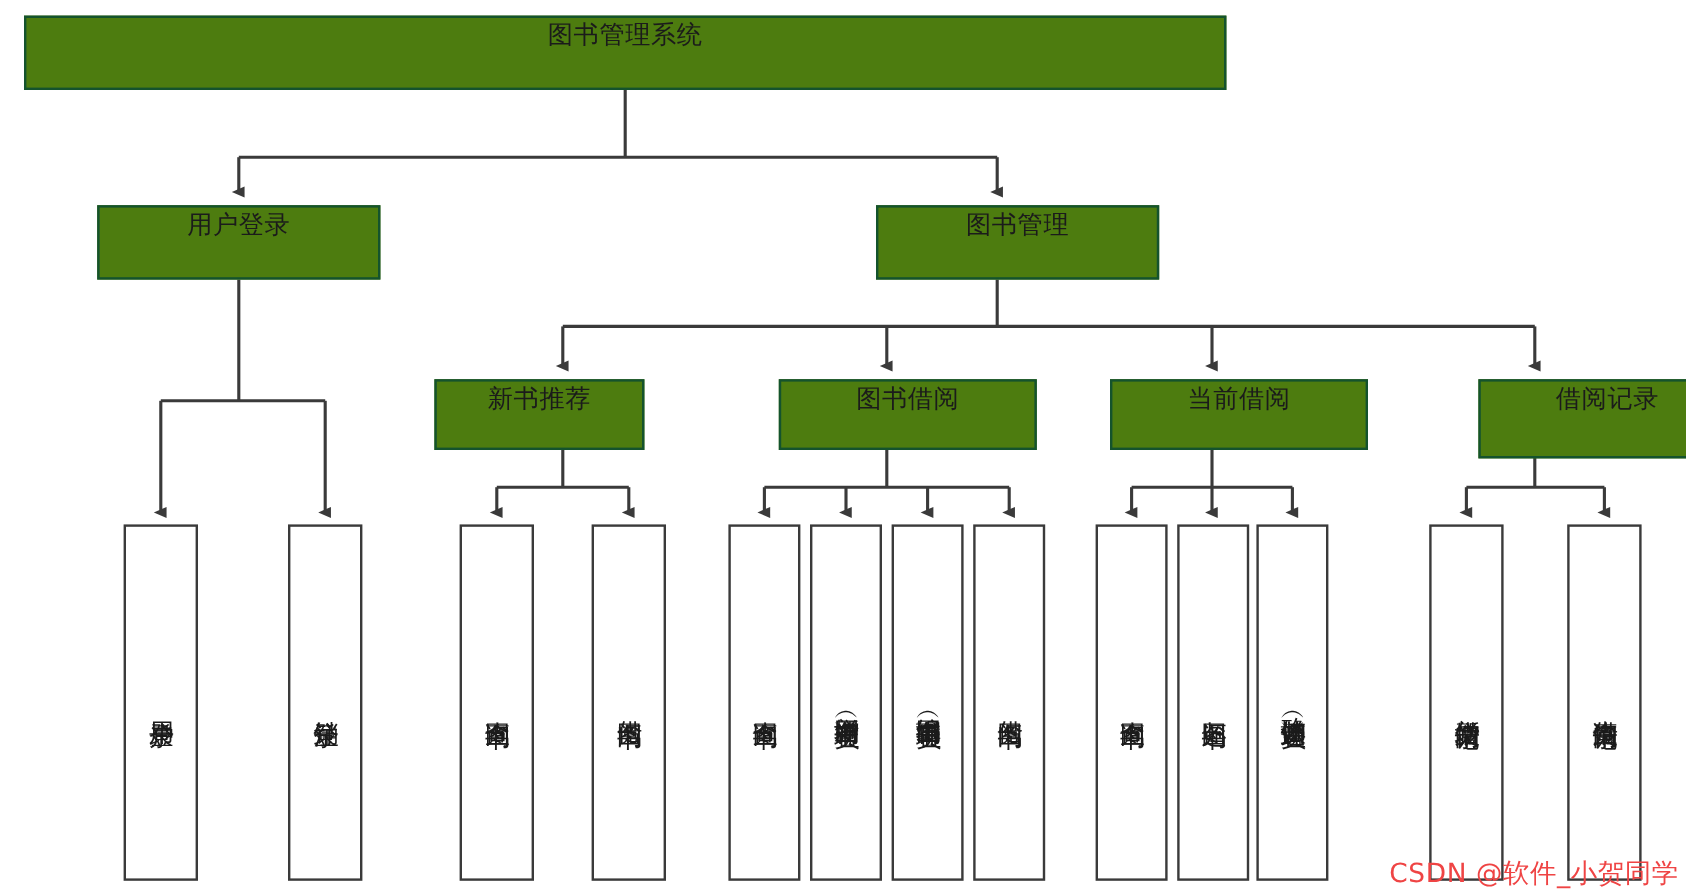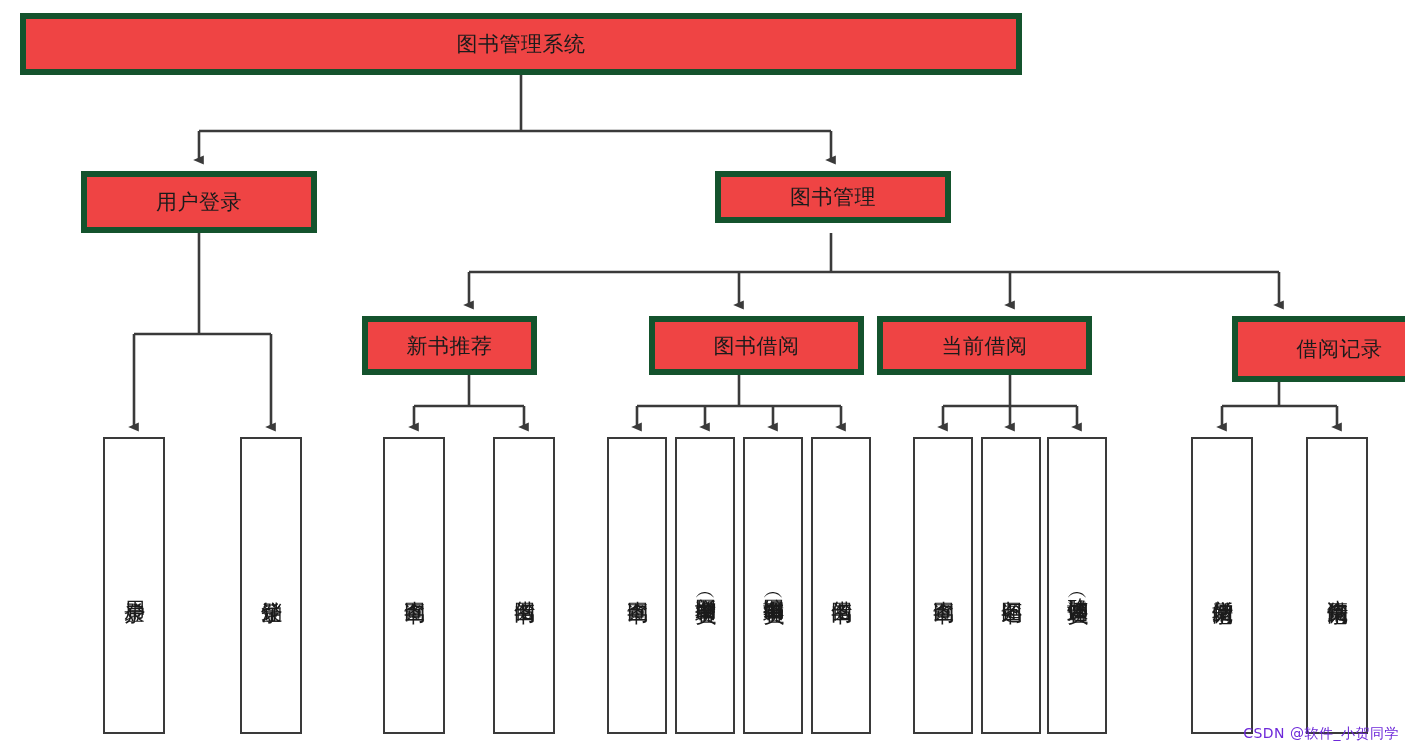--- a/index.html
+++ b/index.html
@@ -28,10 +28,9 @@
   .node {
     position: absolute;
     box-sizing: border-box;
-    border: 6px solid #14532d;
-    background: #ef4444;
+    border: 2px solid #14532d;
+    background: #4d7c0f;
     display: flex;
-    align-items: center;
     justify-content: center;
     color: #1b1b1b;
     z-index: 2;

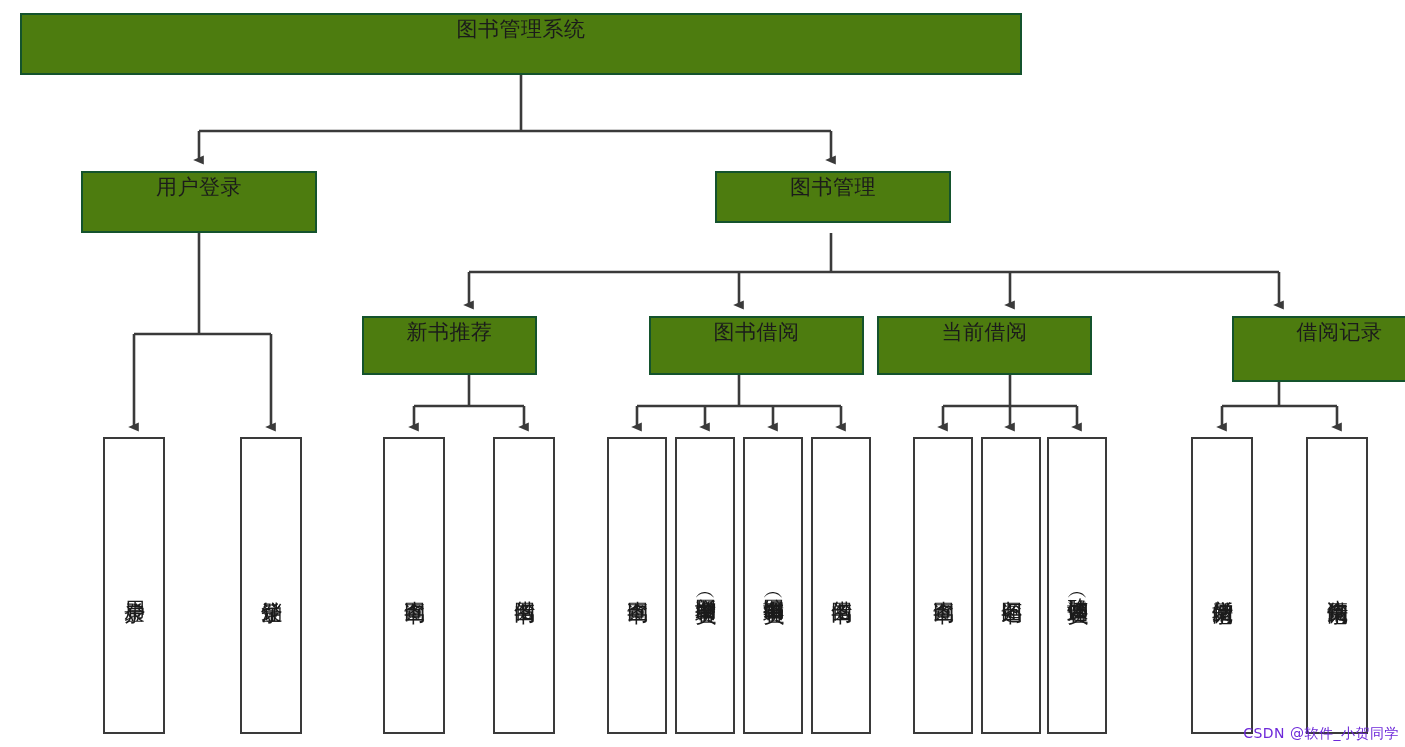--- a/index.html
+++ b/index.html
@@ -133,7 +133,7 @@
   <div class="node h" style="left:81px; top:171px; width:236px; height:62px;">
     <span>用户登录</span>
   </div>
-  <div class="node h" style="left:715px; top:171px; width:236px; height:52px;">
+  <div class="node h" style="left:730px; top:171px; width:236px; height:62px;">
     <span>图书管理</span>
   </div>
 

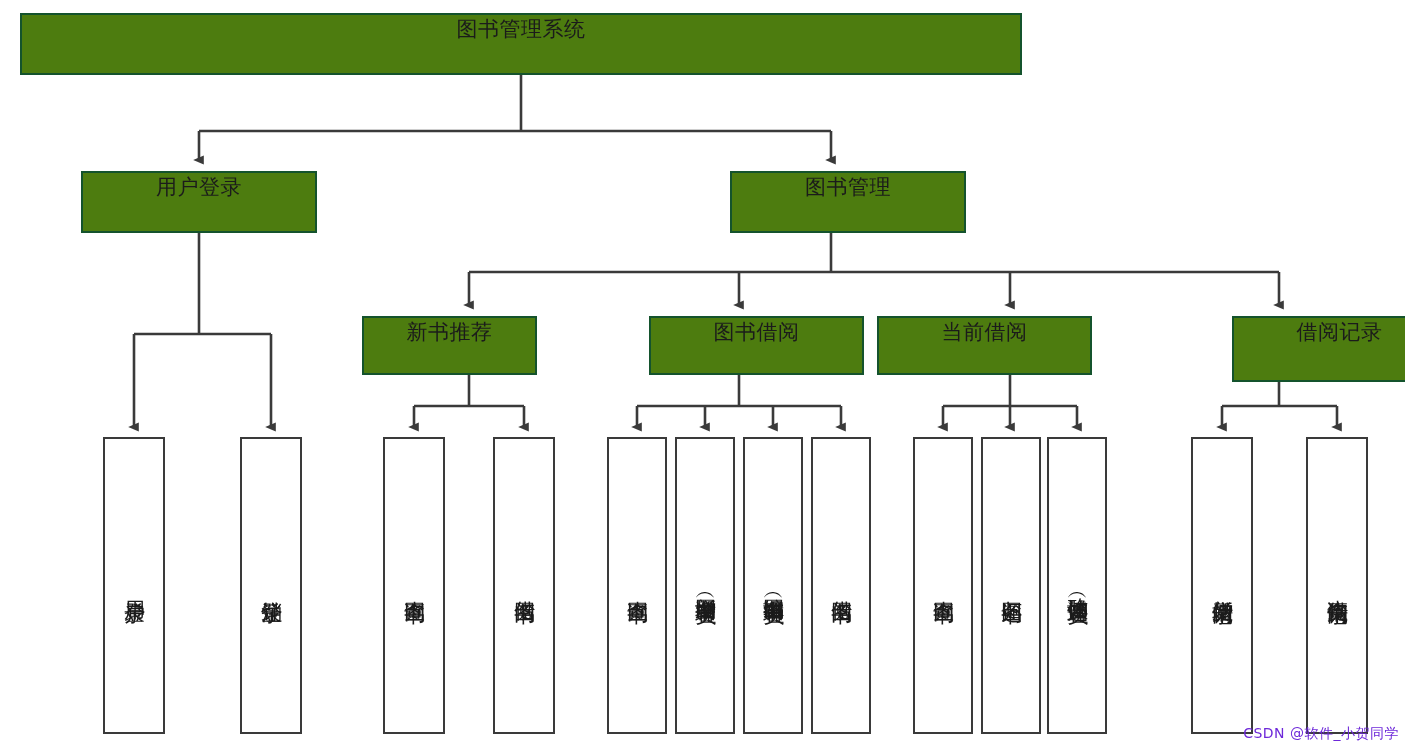--- a/index.html
+++ b/index.html
@@ -143,7 +143,7 @@
   <div class="node h" style="left:632px; top:316px; width:215px; height:59px;margin-left:17px;">
     <span>图书借阅</span>
   </div>
-  <div class="node h" style="left:877px; top:316px; width:215px; height:59px;">
+  <div class="node h" style="left:925px; top:316px; width:215px; height:59px;">
     <span>当前借阅</span>
   </div>
   <div class="node h" style="left:1232px; top:316px; width:215px; height:66px;">

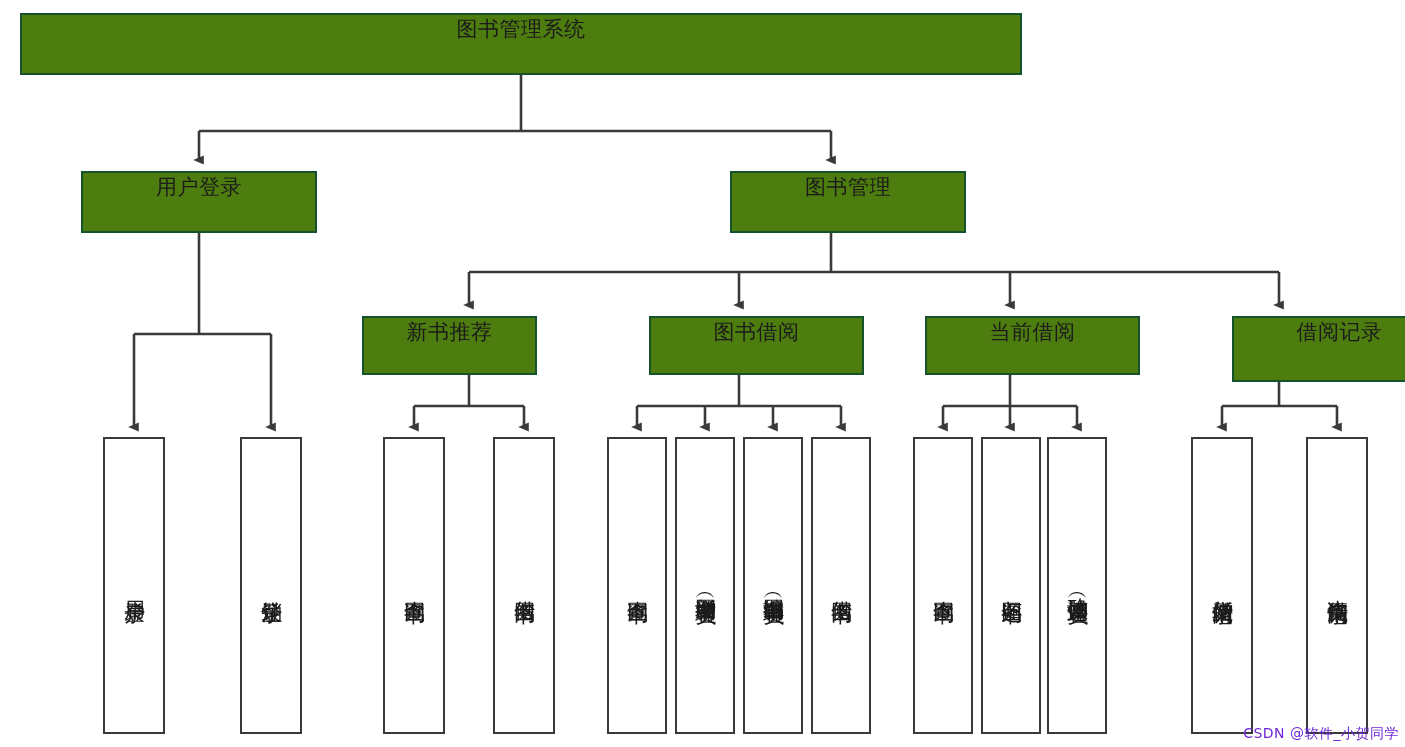--- a/index.html
+++ b/index.html
@@ -63,8 +63,8 @@
     position: absolute;
     right: 6px;
     bottom: 4px;
-    font-size: 14px;
-    color: #6d28d9;
+    font-size: 22px;
+    color: #ef4444;
     letter-spacing: 0.5px;
     z-index: 5;
     white-space: nowrap;

